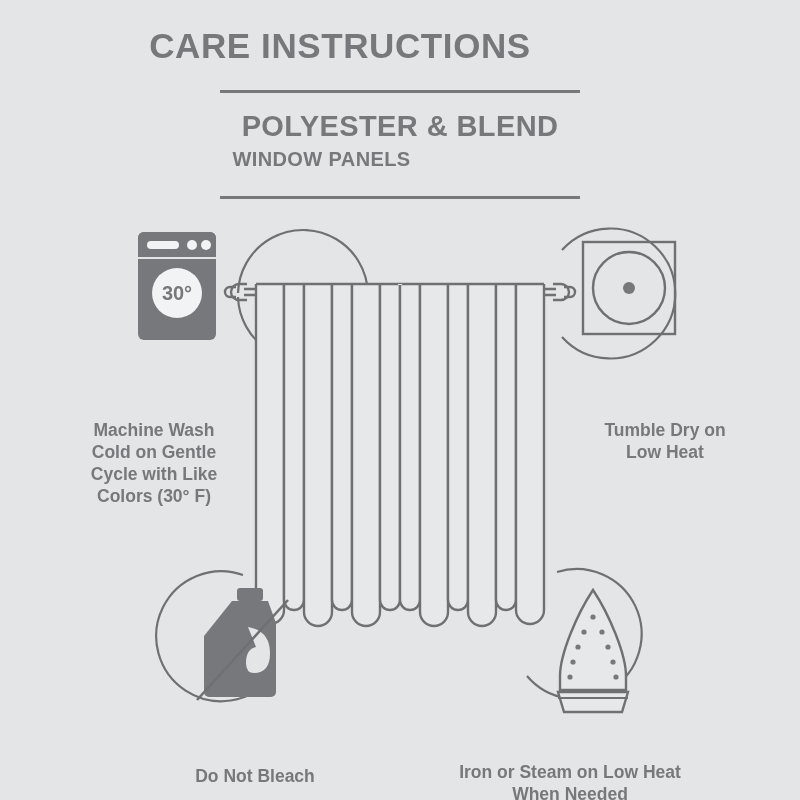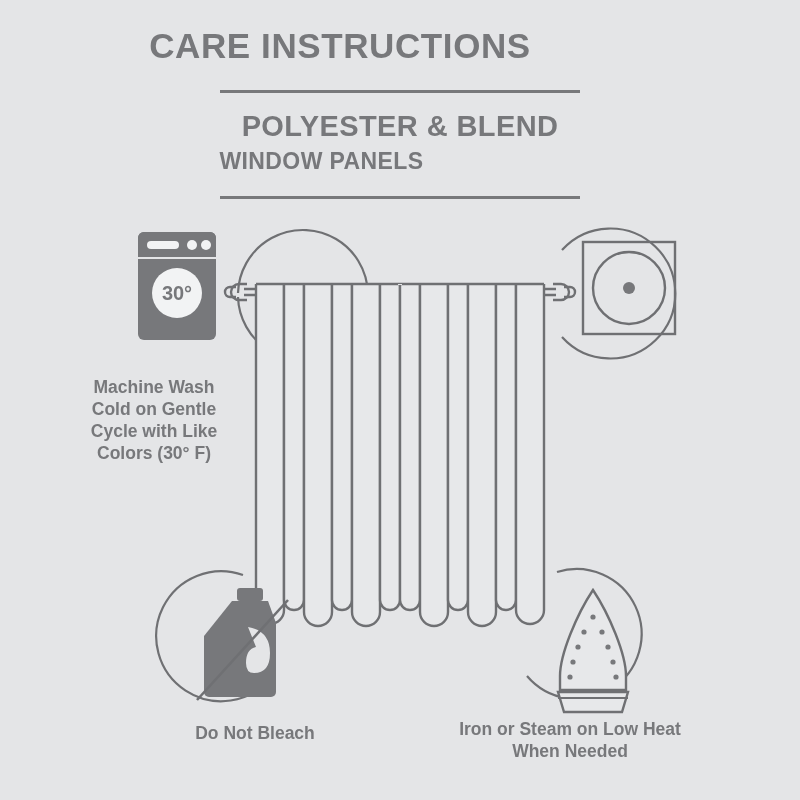--- a/index.html
+++ b/index.html
@@ -48,7 +48,7 @@
     left: 0;
     top: 147px;
     width: 643px;
-    font-size: 23px;
+    font-size: 20px;
     letter-spacing: 0.4px;
   }
   .divider {

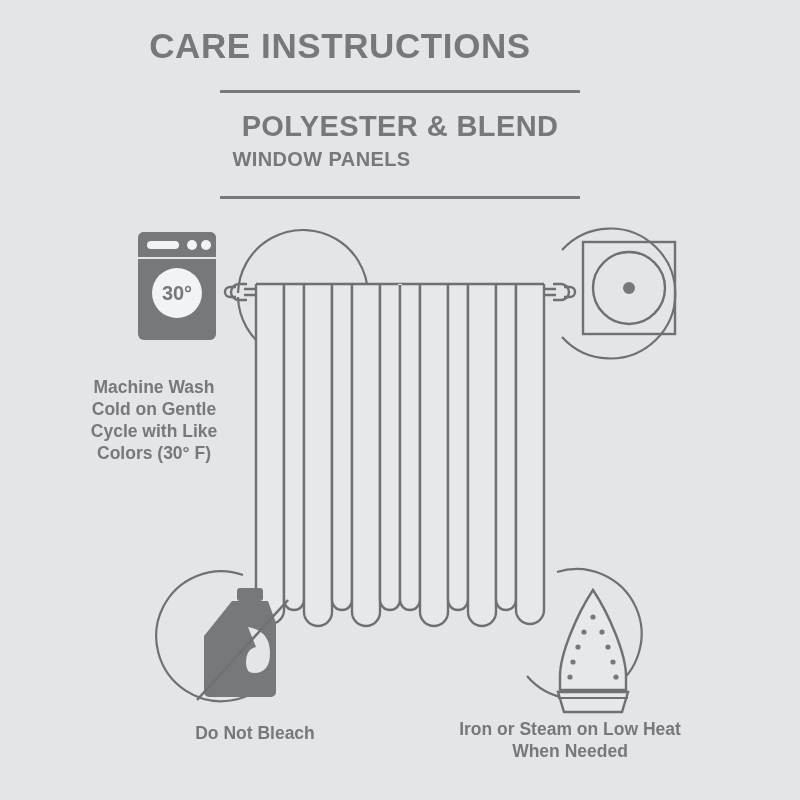--- a/index.html
+++ b/index.html
@@ -61,7 +61,7 @@
   #div1 { top: 90px; }
   #div2 { top: 196px; }
 
-  .caption { font-size: 17.5px; }
+  .caption { font-size: 17.5px; margin-top: 43px; }
   #cap-wash  { left: 34px;  top: 376px; width: 240px; }
   #cap-dry   { left: 540px; top: 376px; width: 250px; }
   #cap-bleach{ left: 130px; top: 722px; width: 250px; }

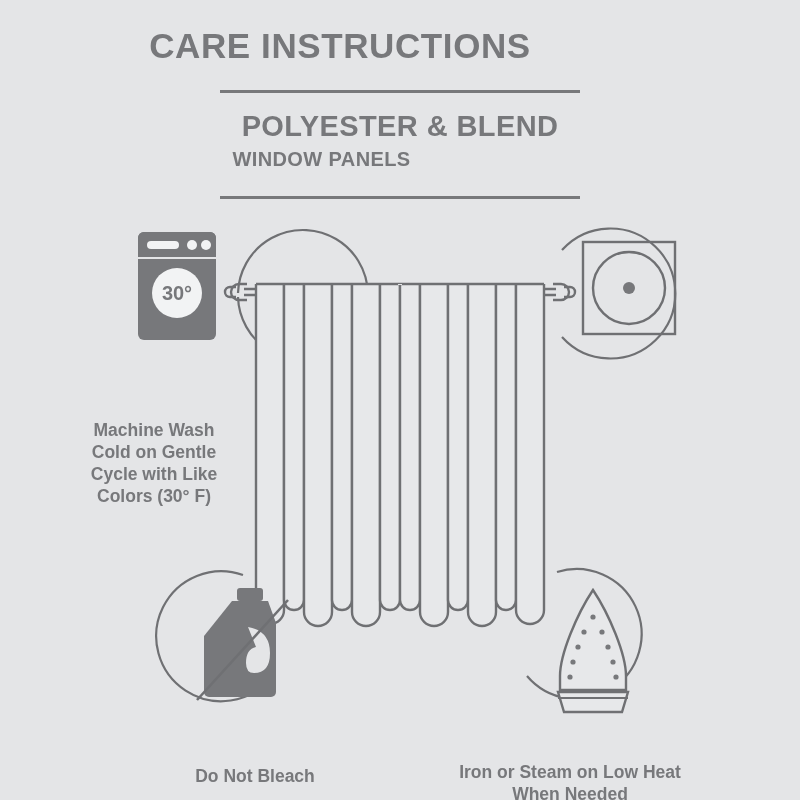--- a/index.html
+++ b/index.html
@@ -190,6 +190,8 @@
 Cold on Gentle
 Cycle with Like
 Colors (30° F)</div>
+  <div class="txt caption" id="cap-dry">Tumble Dry on
+Low Heat</div>
   <div class="txt caption" id="cap-iron">Iron or Steam on Low Heat
 When Needed</div>
   <div class="txt caption" id="cap-bleach">Do Not Bleach</div>

